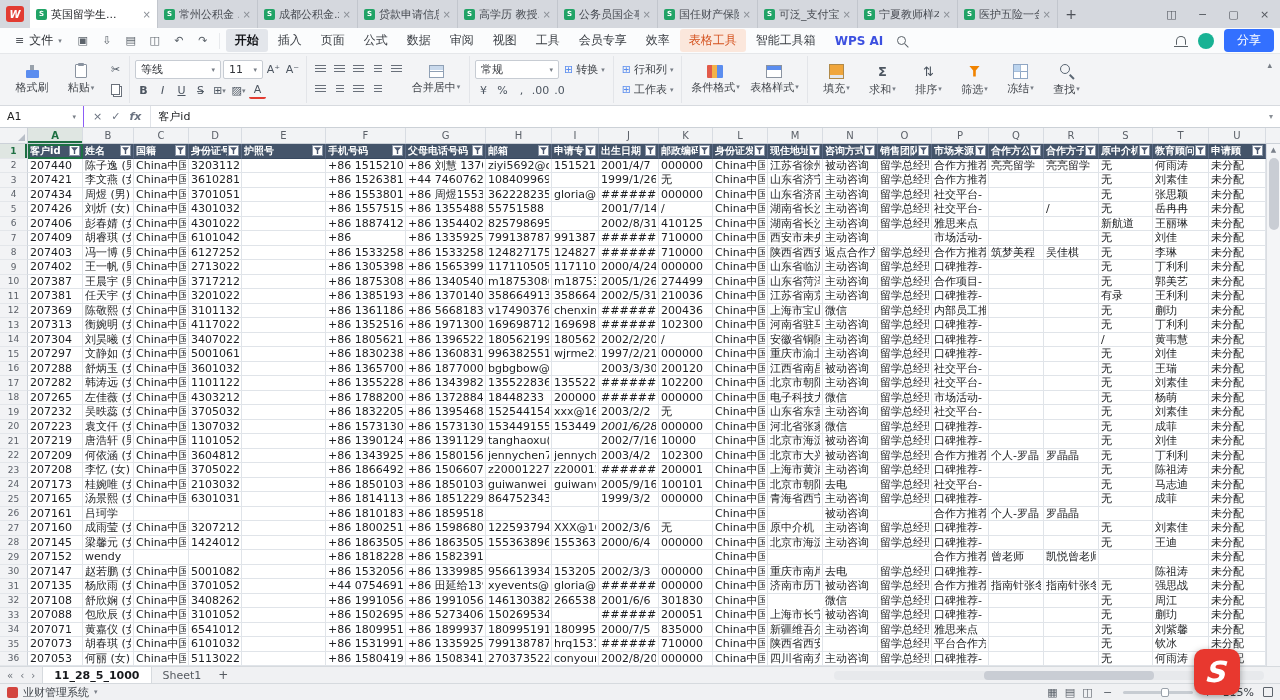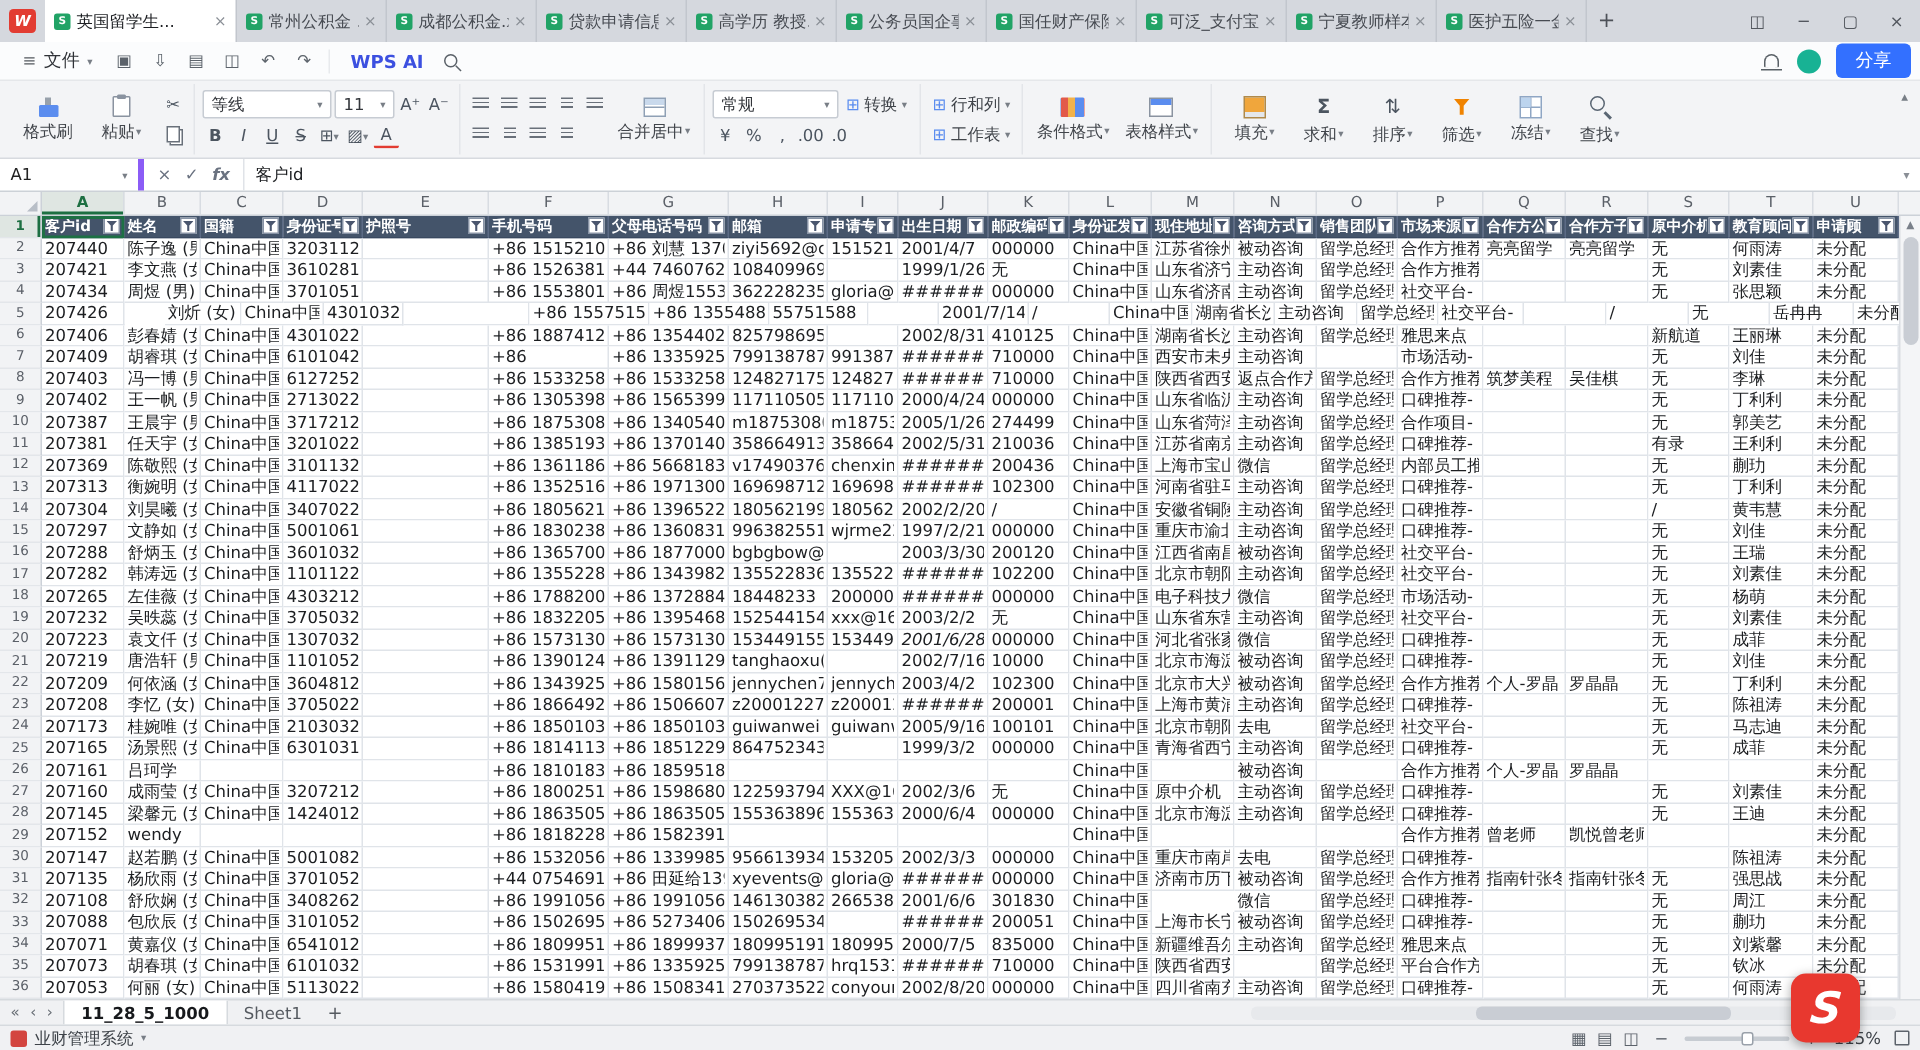--- a/index.html
+++ b/index.html
@@ -213,6 +213,20 @@
         <span class="qi">↶</span>
         <span class="qi">↷</span>
       </div>
+    <div class="menu-items">
+        <div class="mi active">开始</div>
+        <div class="mi">插入</div>
+        <div class="mi">页面</div>
+        <div class="mi">公式</div>
+        <div class="mi">数据</div>
+        <div class="mi">审阅</div>
+        <div class="mi">视图</div>
+        <div class="mi">工具</div>
+        <div class="mi">会员专享</div>
+        <div class="mi">效率</div>
+        <div class="mi context">表格工具</div>
+        <div class="mi">智能工具箱</div>
+      </div>
     <div class="wpsai">WPS AI</div>
     <span class="mag"></span>
     <div class="mb-spacer"></div>

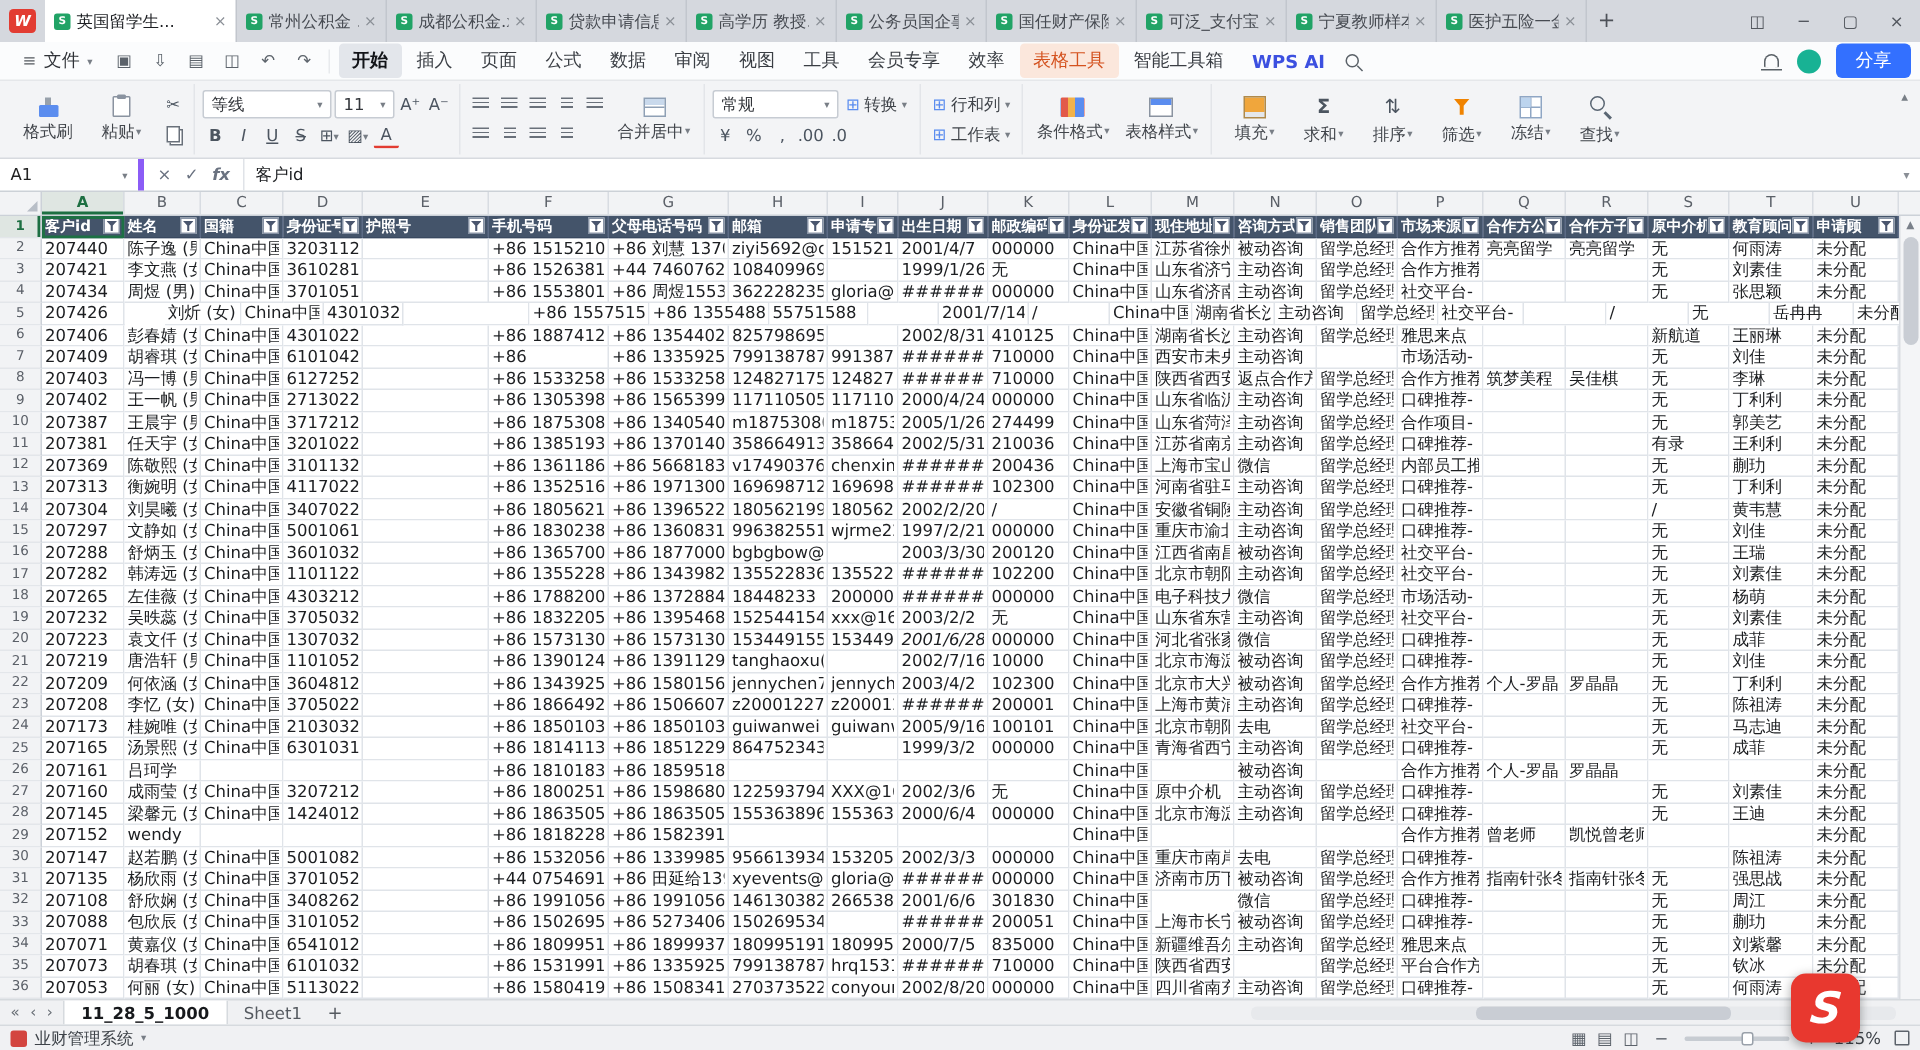--- a/index.html
+++ b/index.html
@@ -75,7 +75,7 @@
 
   
   .fbar{flex:0 0 22px;background:#fff;border-bottom:1px solid #ccd1d7;display:flex;align-items:stretch}
-  .namebox{width:96px;display:flex;align-items:center;justify-content:space-between;padding:0 7px;border-right:4px solid #8b5cf6;font-size:11px;color:#222}
+  .namebox{width:84px;display:flex;align-items:center;justify-content:space-between;padding:0 7px;border-right:1px solid #8b5cf6;font-size:11px;color:#222}
   .fbtns{display:flex;align-items:center;gap:9px;padding:0 9px;border-right:1px solid #e0e3e8;color:#6a7280;font-size:11px}
   .fbtns .fxi{font-style:italic;font-weight:bold}
   .fvalue{flex:1 1 auto;display:flex;align-items:center;padding:0 7px;font-size:11px;color:#1c1e21}

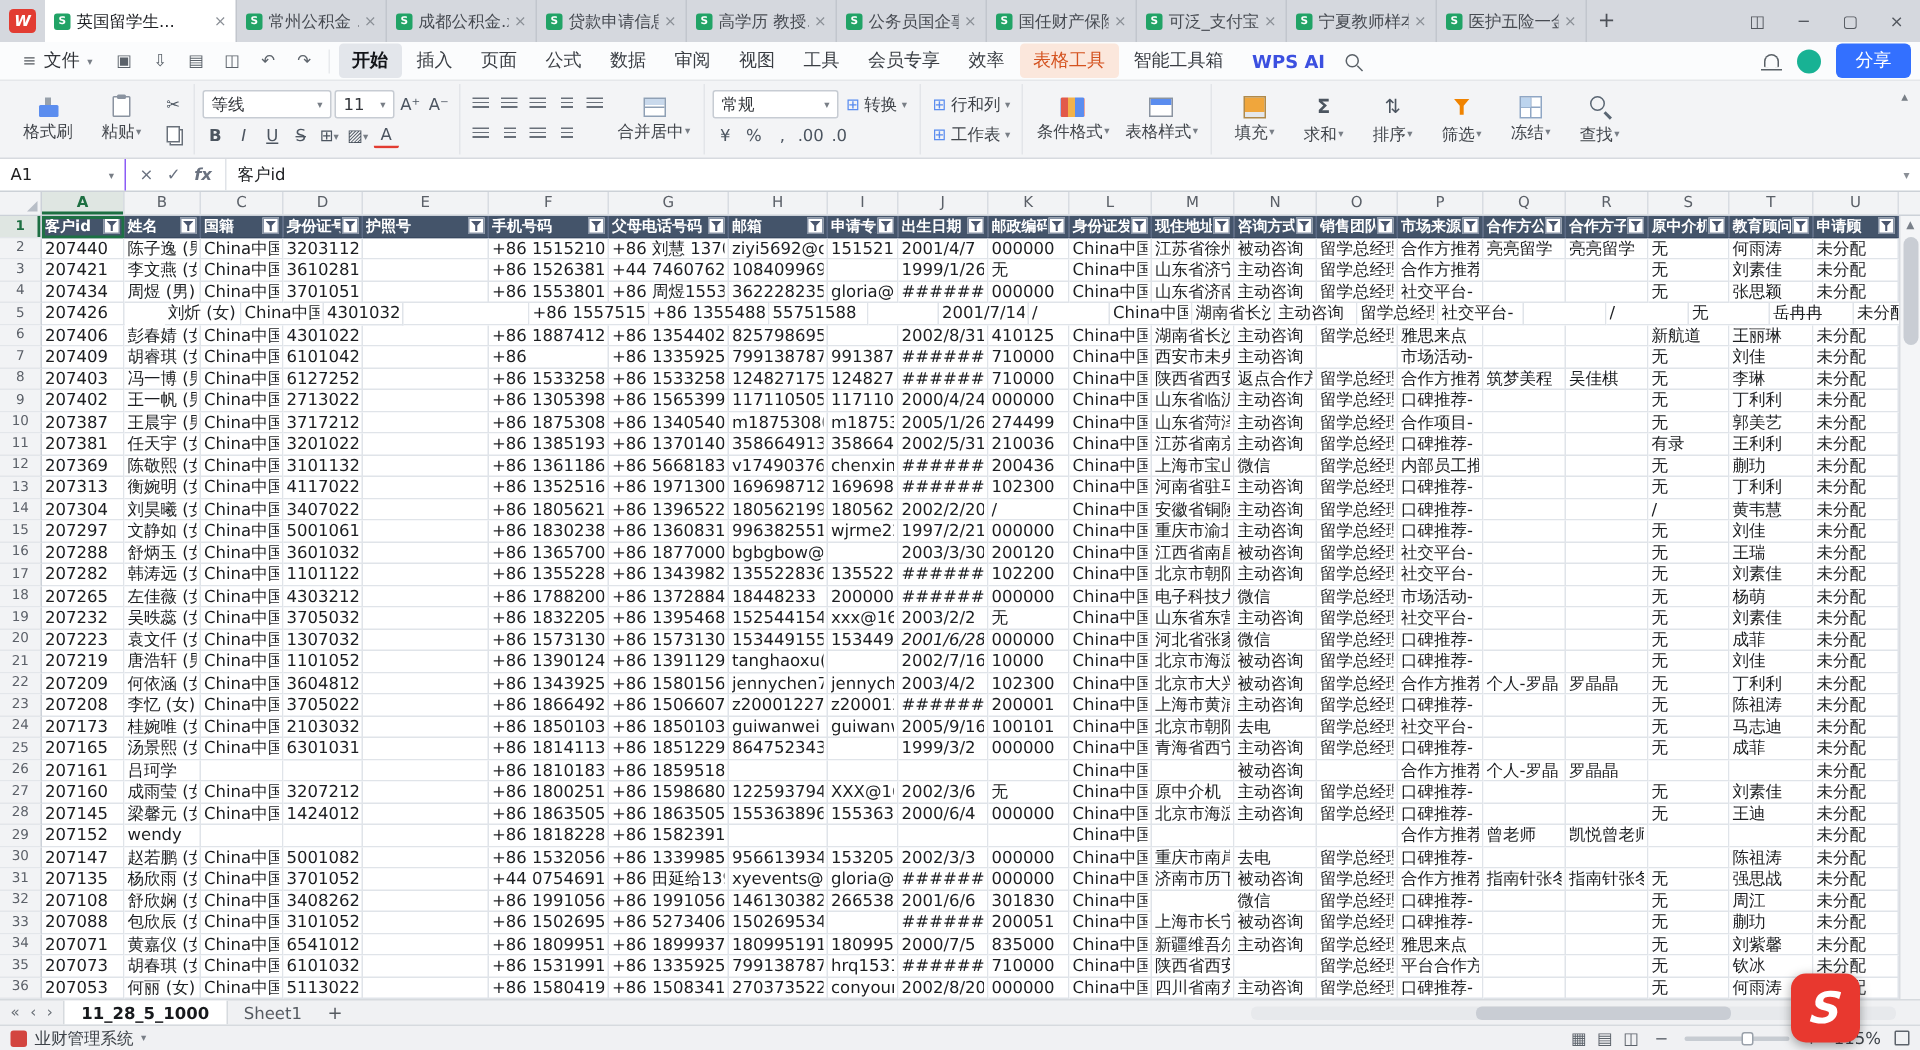--- a/index.html
+++ b/index.html
@@ -808,7 +808,7 @@
           <div class="gcell" style="flex: 0 0 55px;">
             <span class="t">207426</span>
           </div>
-          <div class="gcell" style="flex: 0 0 51px; margin-left: 27px;">
+          <div class="gcell" style="flex: 0 0 51px;">
             <span class="t">刘炘 (女)</span>
           </div>
           <div class="gcell" style="flex: 0 0 55px;">

